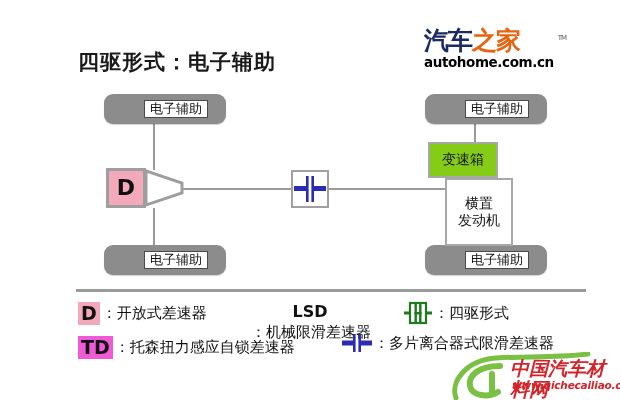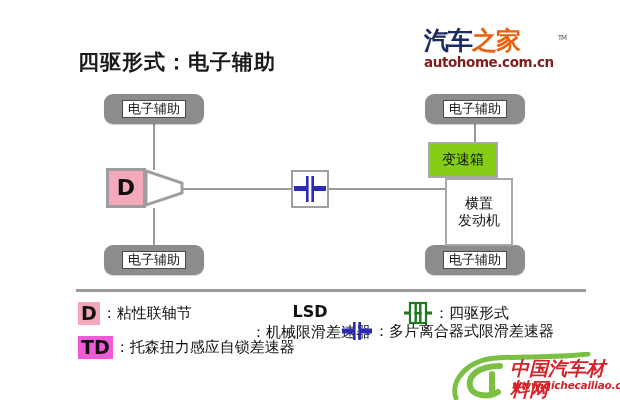--- a/index.html
+++ b/index.html
@@ -18,7 +18,7 @@
            line-height:26px;position:relative;}
   .logo-cn .acc{color:#e8620f;}
   .logo-tm{position:absolute;right:-2px;top:-3px;font-size:7px;color:#555;font-weight:400;}
-  .logo-en{font-size:13.5px;font-weight:700;color:#7f1d1d;letter-spacing:-0.4px;
+  .logo-en{font-size:13.5px;font-weight:700;color:#000000;letter-spacing:-0.4px;
            line-height:15px;margin-top:1px;font-family:"DejaVu Sans",sans-serif;}
 
   

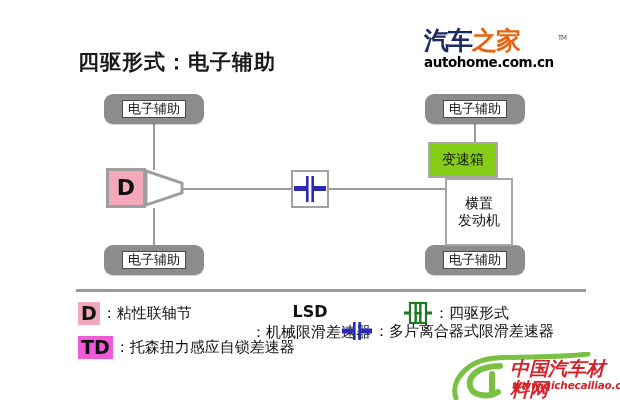--- a/index.html
+++ b/index.html
@@ -26,7 +26,7 @@
 
   .ecu{position:absolute;width:100px;height:30px;background:#8c8c8c;
        border-radius:9px;display:flex;align-items:center;justify-content:center;
-       box-shadow:0 1px 1px rgba(0,0,0,.18);}
+       box-shadow:0 1px 1px rgba(0,0,0,.18);padding-left:22px;}
   .ecu .inner{background:#fff;border:1px solid #4a4a4a;padding:0px 5px;
        font-size:13px;color:#111;line-height:16px;white-space:nowrap;}
 

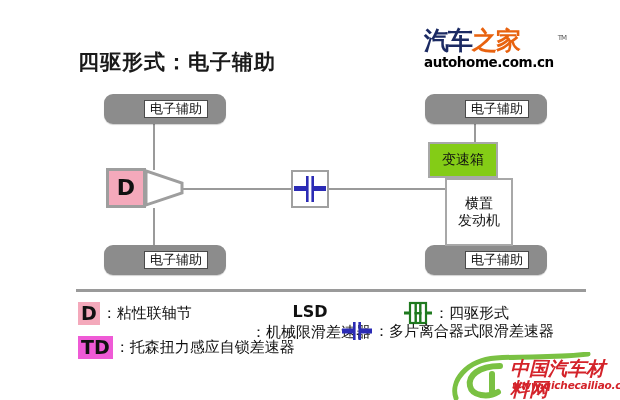--- a/index.html
+++ b/index.html
@@ -165,7 +165,7 @@
 
     <div class="lrow lrow1">
       <span class="chip d">D</span>
-      <span class="ltext"><span>：</span><span>粘性联轴节</span></span>
+      <span class="ltext"><span>：</span><span>开放式差速器</span></span>
     </div>
 
     <div class="lrow lrow1b">

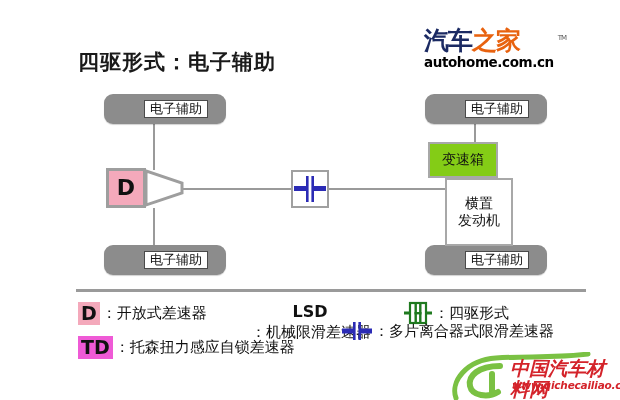--- a/index.html
+++ b/index.html
@@ -73,7 +73,7 @@
   .lrow2{left:78px;top:38px;}
   .lrow1b{left:249px;top:4px;flex-direction:column;}
   .lrow1c{left:404px;top:4px;}
-  .lrow2b{left:294px;top:22px;padding-left:48px;}
+  .lrow2b{left:294px;top:34px;padding-left:48px;}
 
   .chip{font-size:19px;font-weight:700;color:#111;padding:0 3px;line-height:23px;
         font-family:"DejaVu Sans",sans-serif;}

